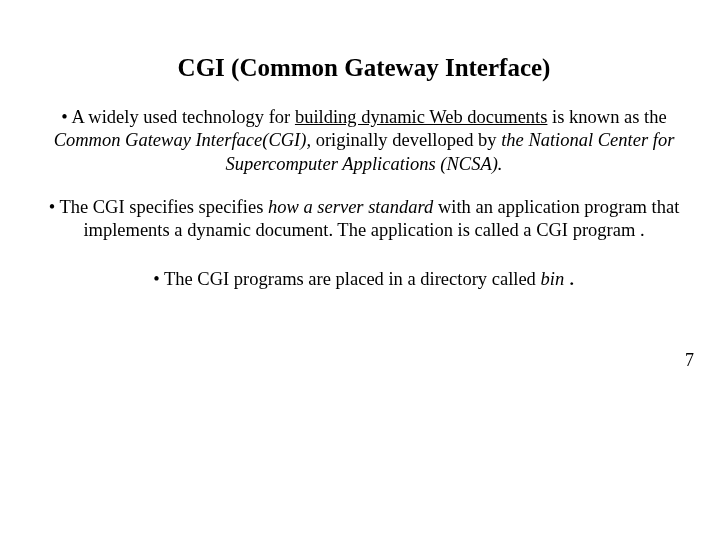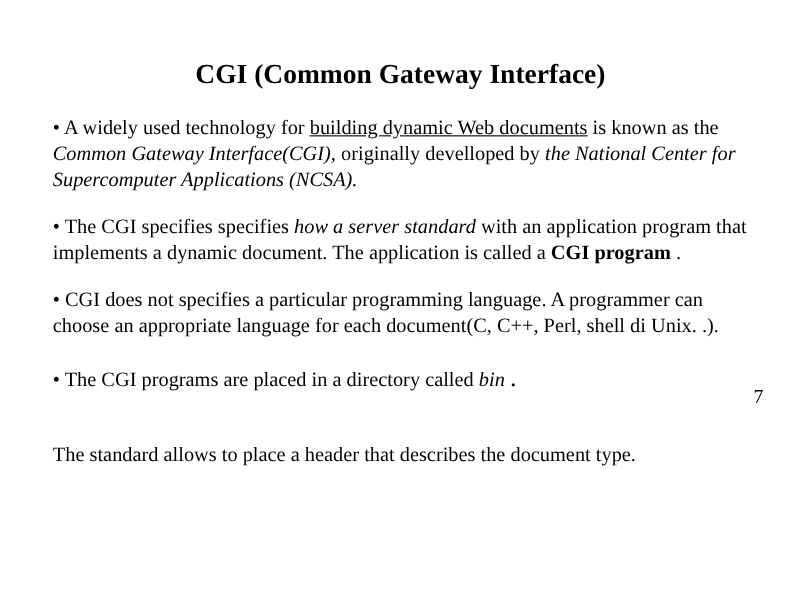--- a/index.html
+++ b/index.html
@@ -27,6 +27,7 @@
   .body {
     font-size: 18.5px;
     line-height: 1.26;
+    text-align: center;
   }
   .body p {
     margin: 0 0 20px 0;

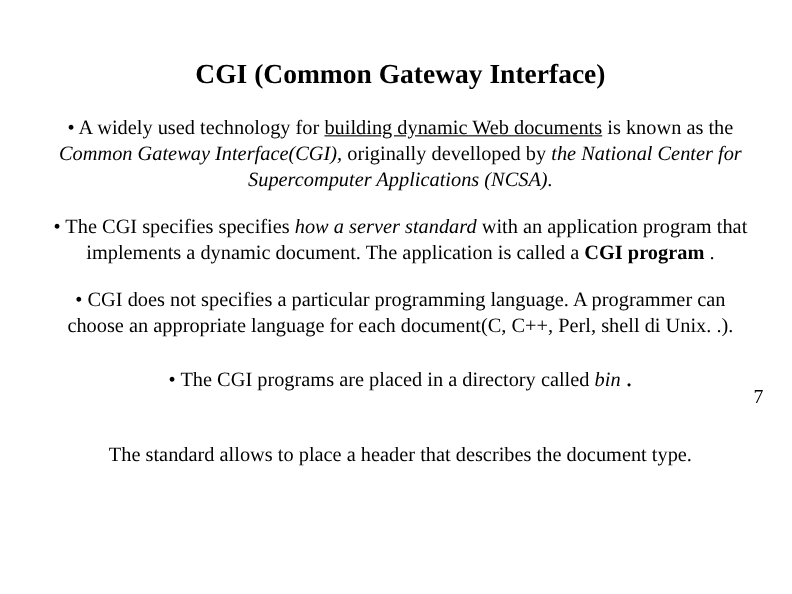--- a/index.html
+++ b/index.html
@@ -37,7 +37,7 @@
   }
   .underline { text-decoration: underline; }
   .italic { font-style: italic; }
-  .bold { font-weight: bold; }
+  .bold { font-weight: normal; }
   .dot { font-family: "Times New Roman", serif; }
   .pagenum {
     position: absolute;

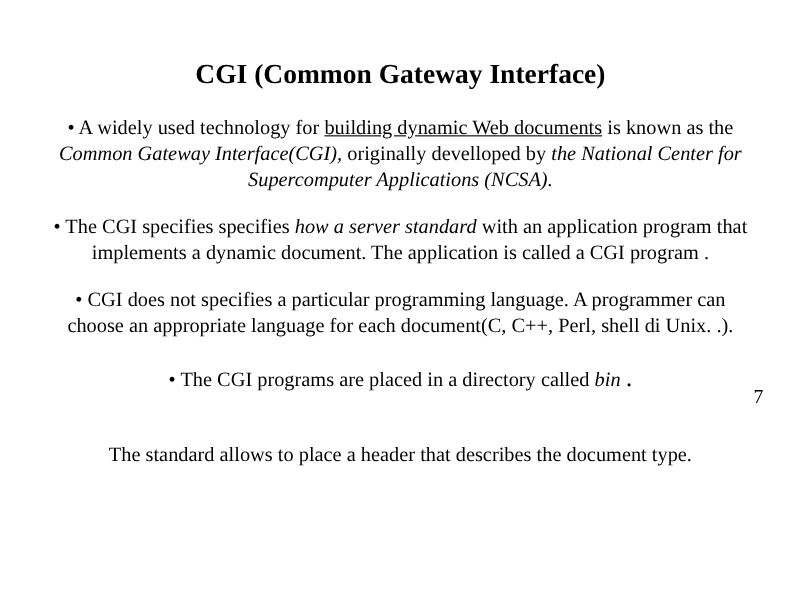--- a/index.html
+++ b/index.html
@@ -63,7 +63,6 @@
       <span>• The CGI specifies specifies </span><span class="italic">how a server standard</span><span> with an application program that implements a dynamic document. The application is called a </span><span class="bold">CGI program</span><span> .</span>
     </p>
 
-    <p>• CGI does not specifies a particular programming language. A programmer can choose an appropriate language for each  document(C, C++, Perl, shell di Unix. .).</p>
 
     <p>
       <span>• The CGI programs are placed in a directory called </span><span class="italic">bin </span><span class="dot" style="font-size:24px;">.</span>

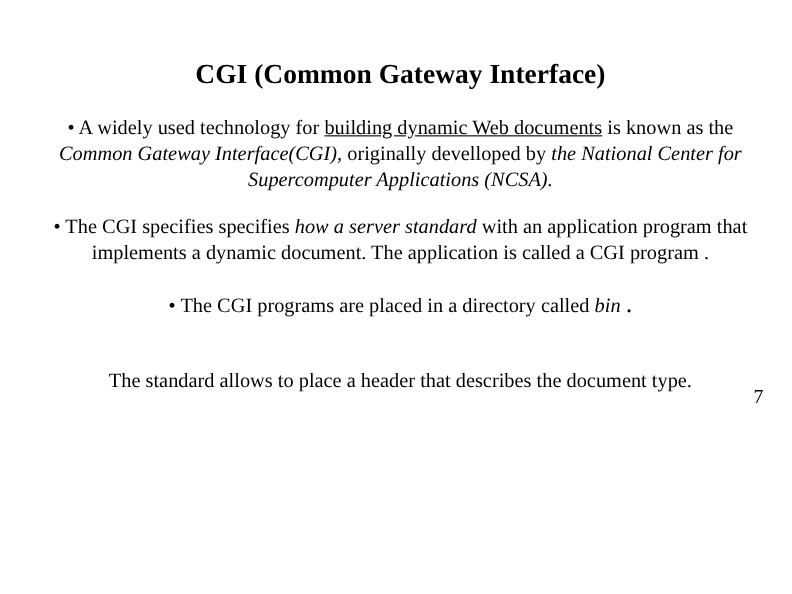--- a/index.html
+++ b/index.html
@@ -70,7 +70,6 @@
 
     <p class="tight">
       <br>
-      <span>The standard allows to place a header that describes the document type.</span>
     </p>
 
   </div>

